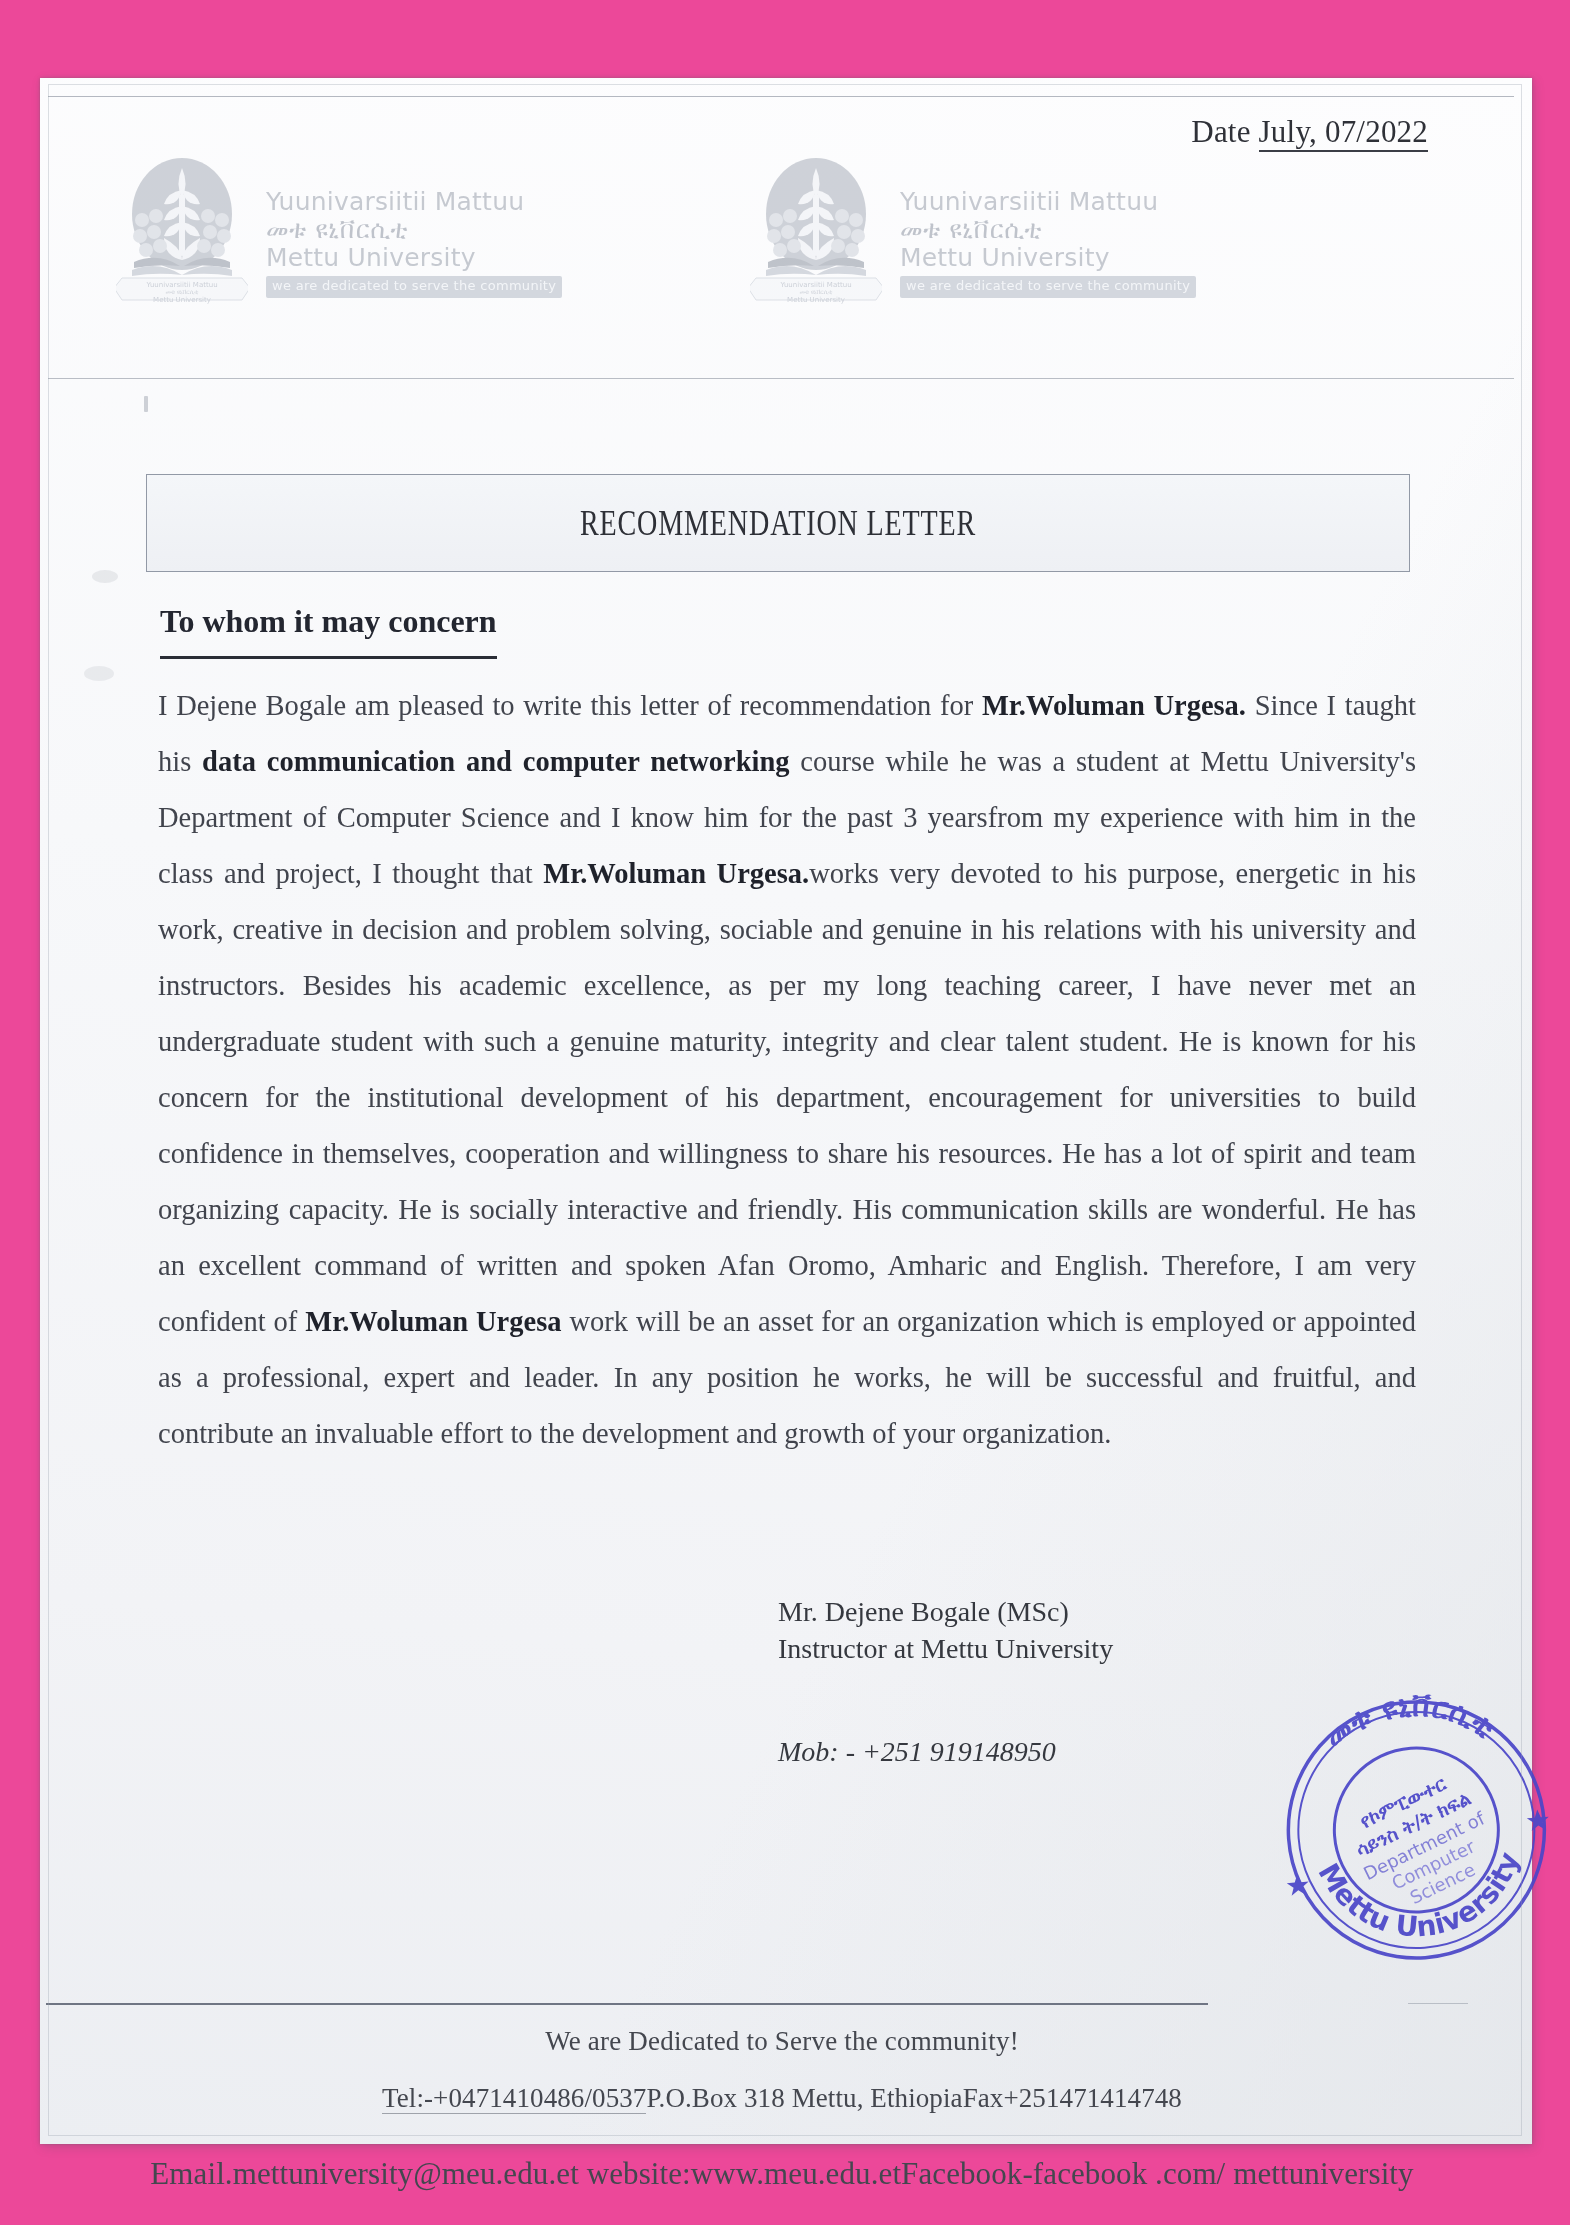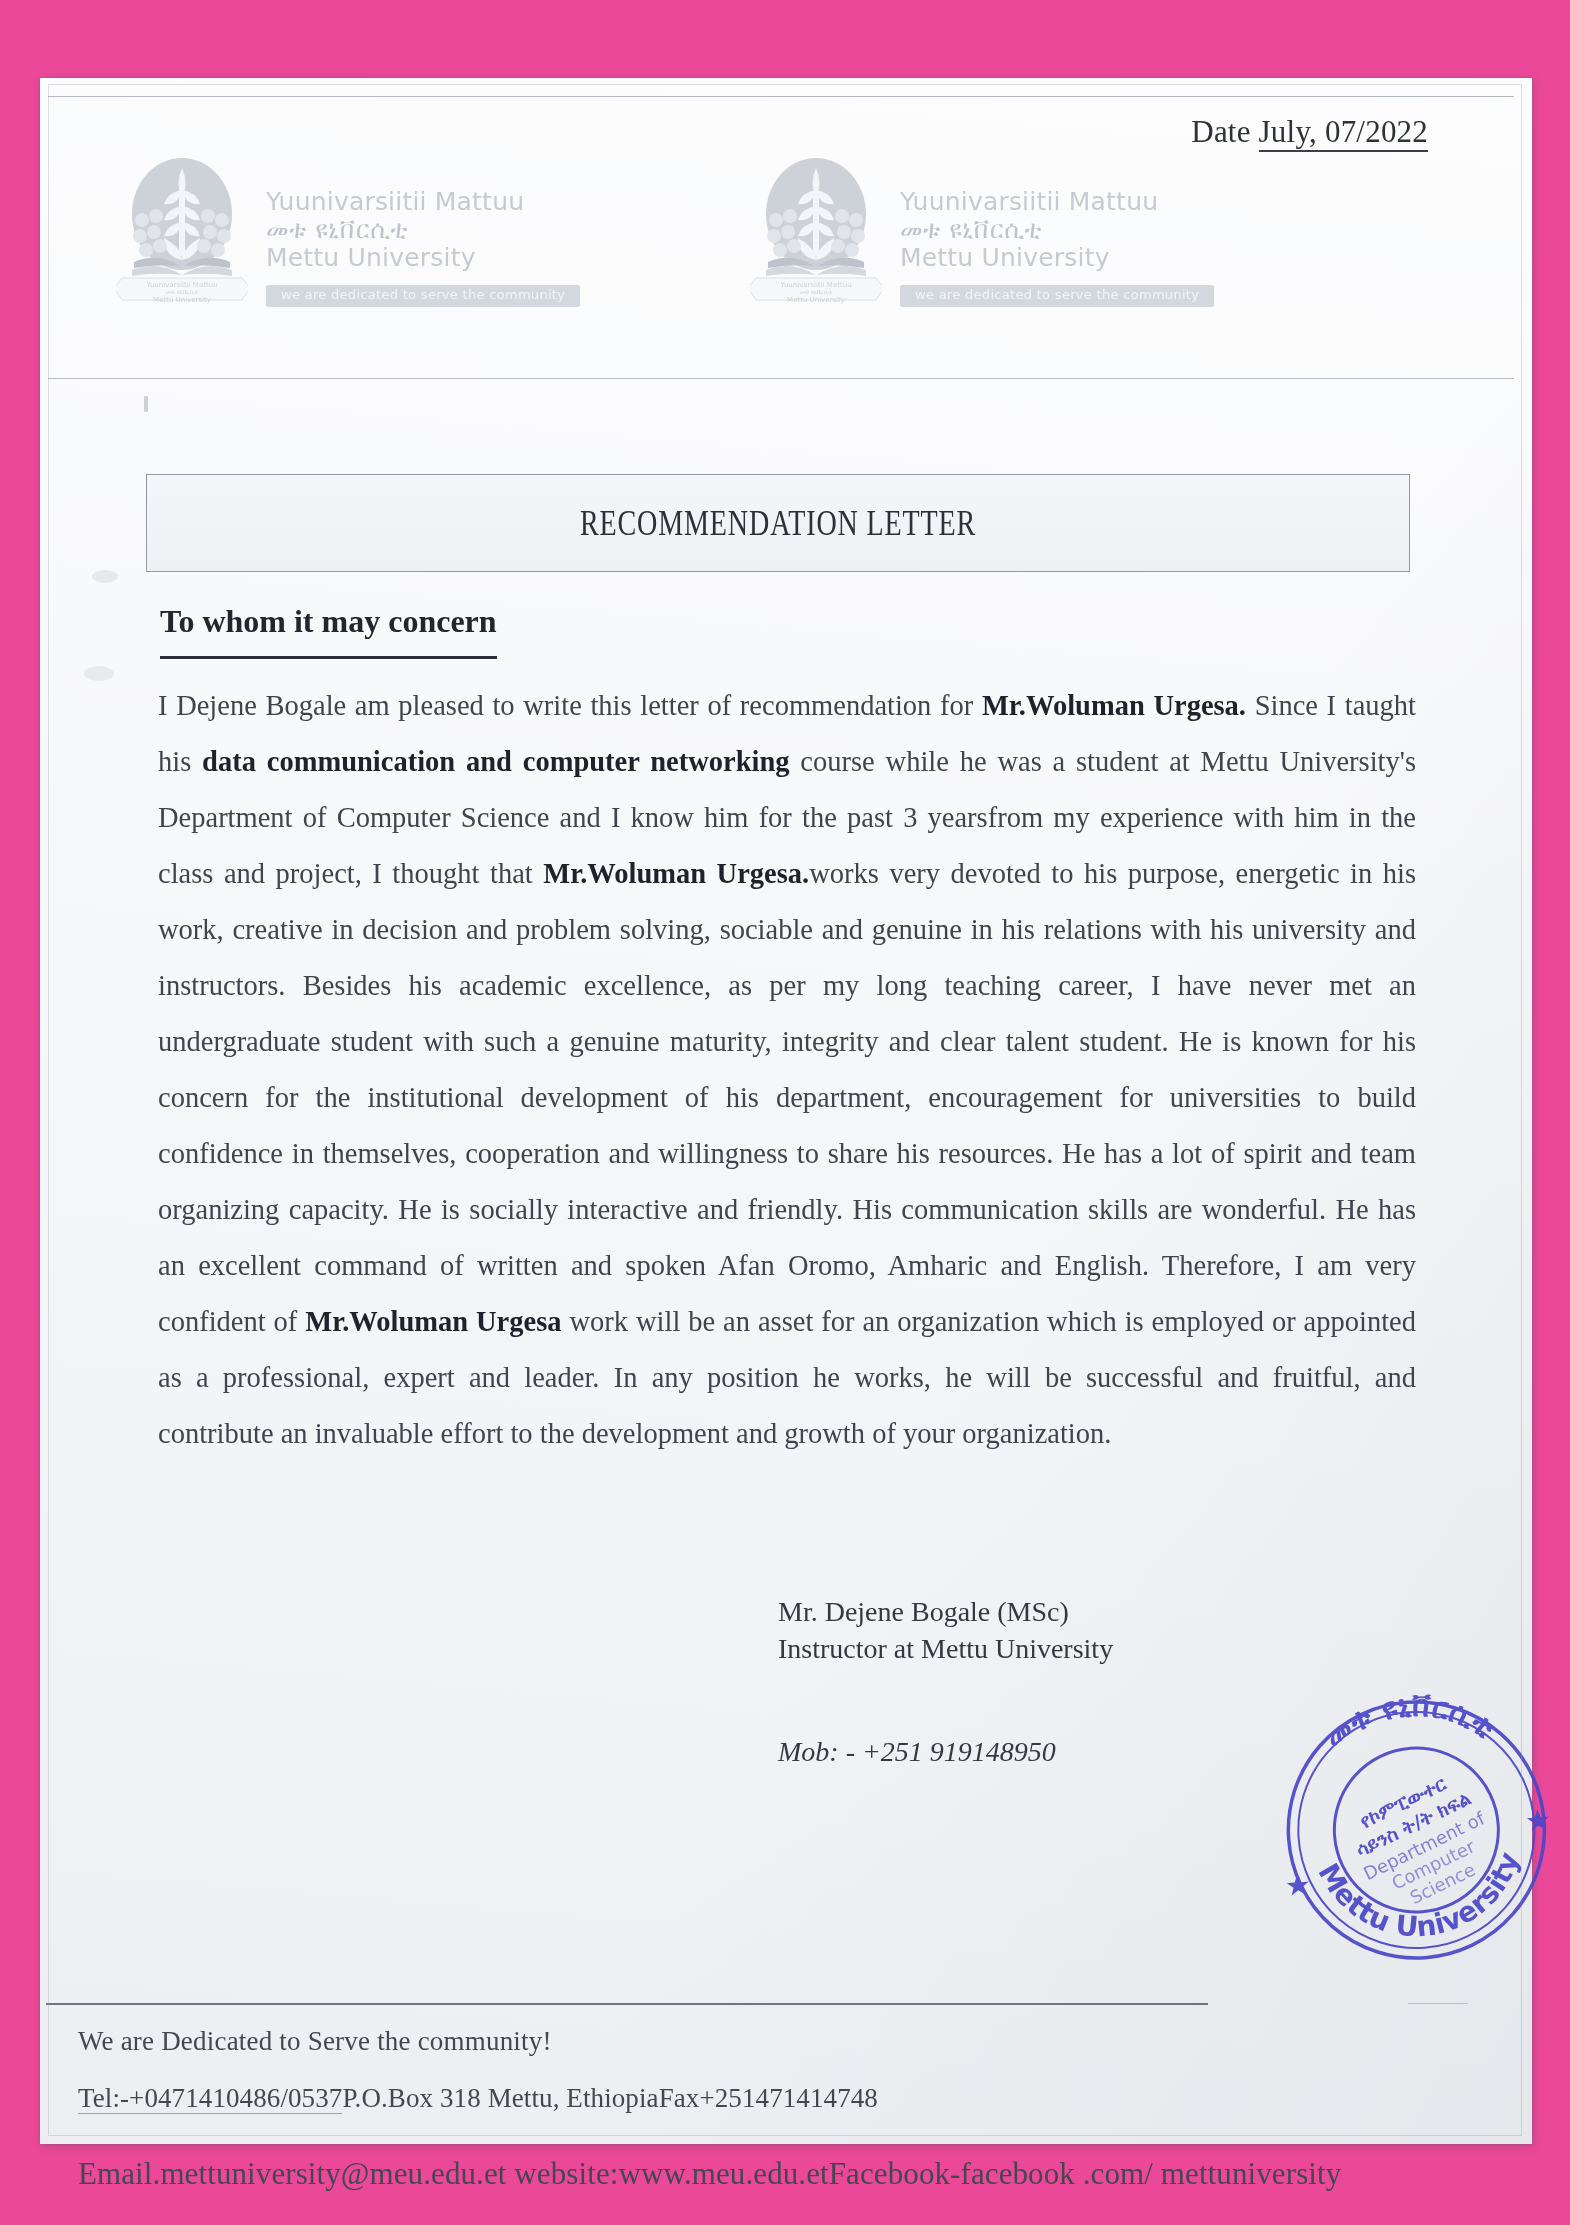--- a/index.html
+++ b/index.html
@@ -109,13 +109,13 @@
     white-space: nowrap;
   }
   .lh-tagline {
-    margin-top: 13px;
+    margin-top: 4px;
     display: inline-block;
     background: #b3bac6;
     color: #eef1f5;
     font-size: 13px;
     letter-spacing: .3px;
-    padding: 3px 15px 4px;
+    padding: 3px 6px 4px;
     border-radius: 2px;
     white-space: nowrap;
     font-family: "DejaVu Sans", sans-serif;

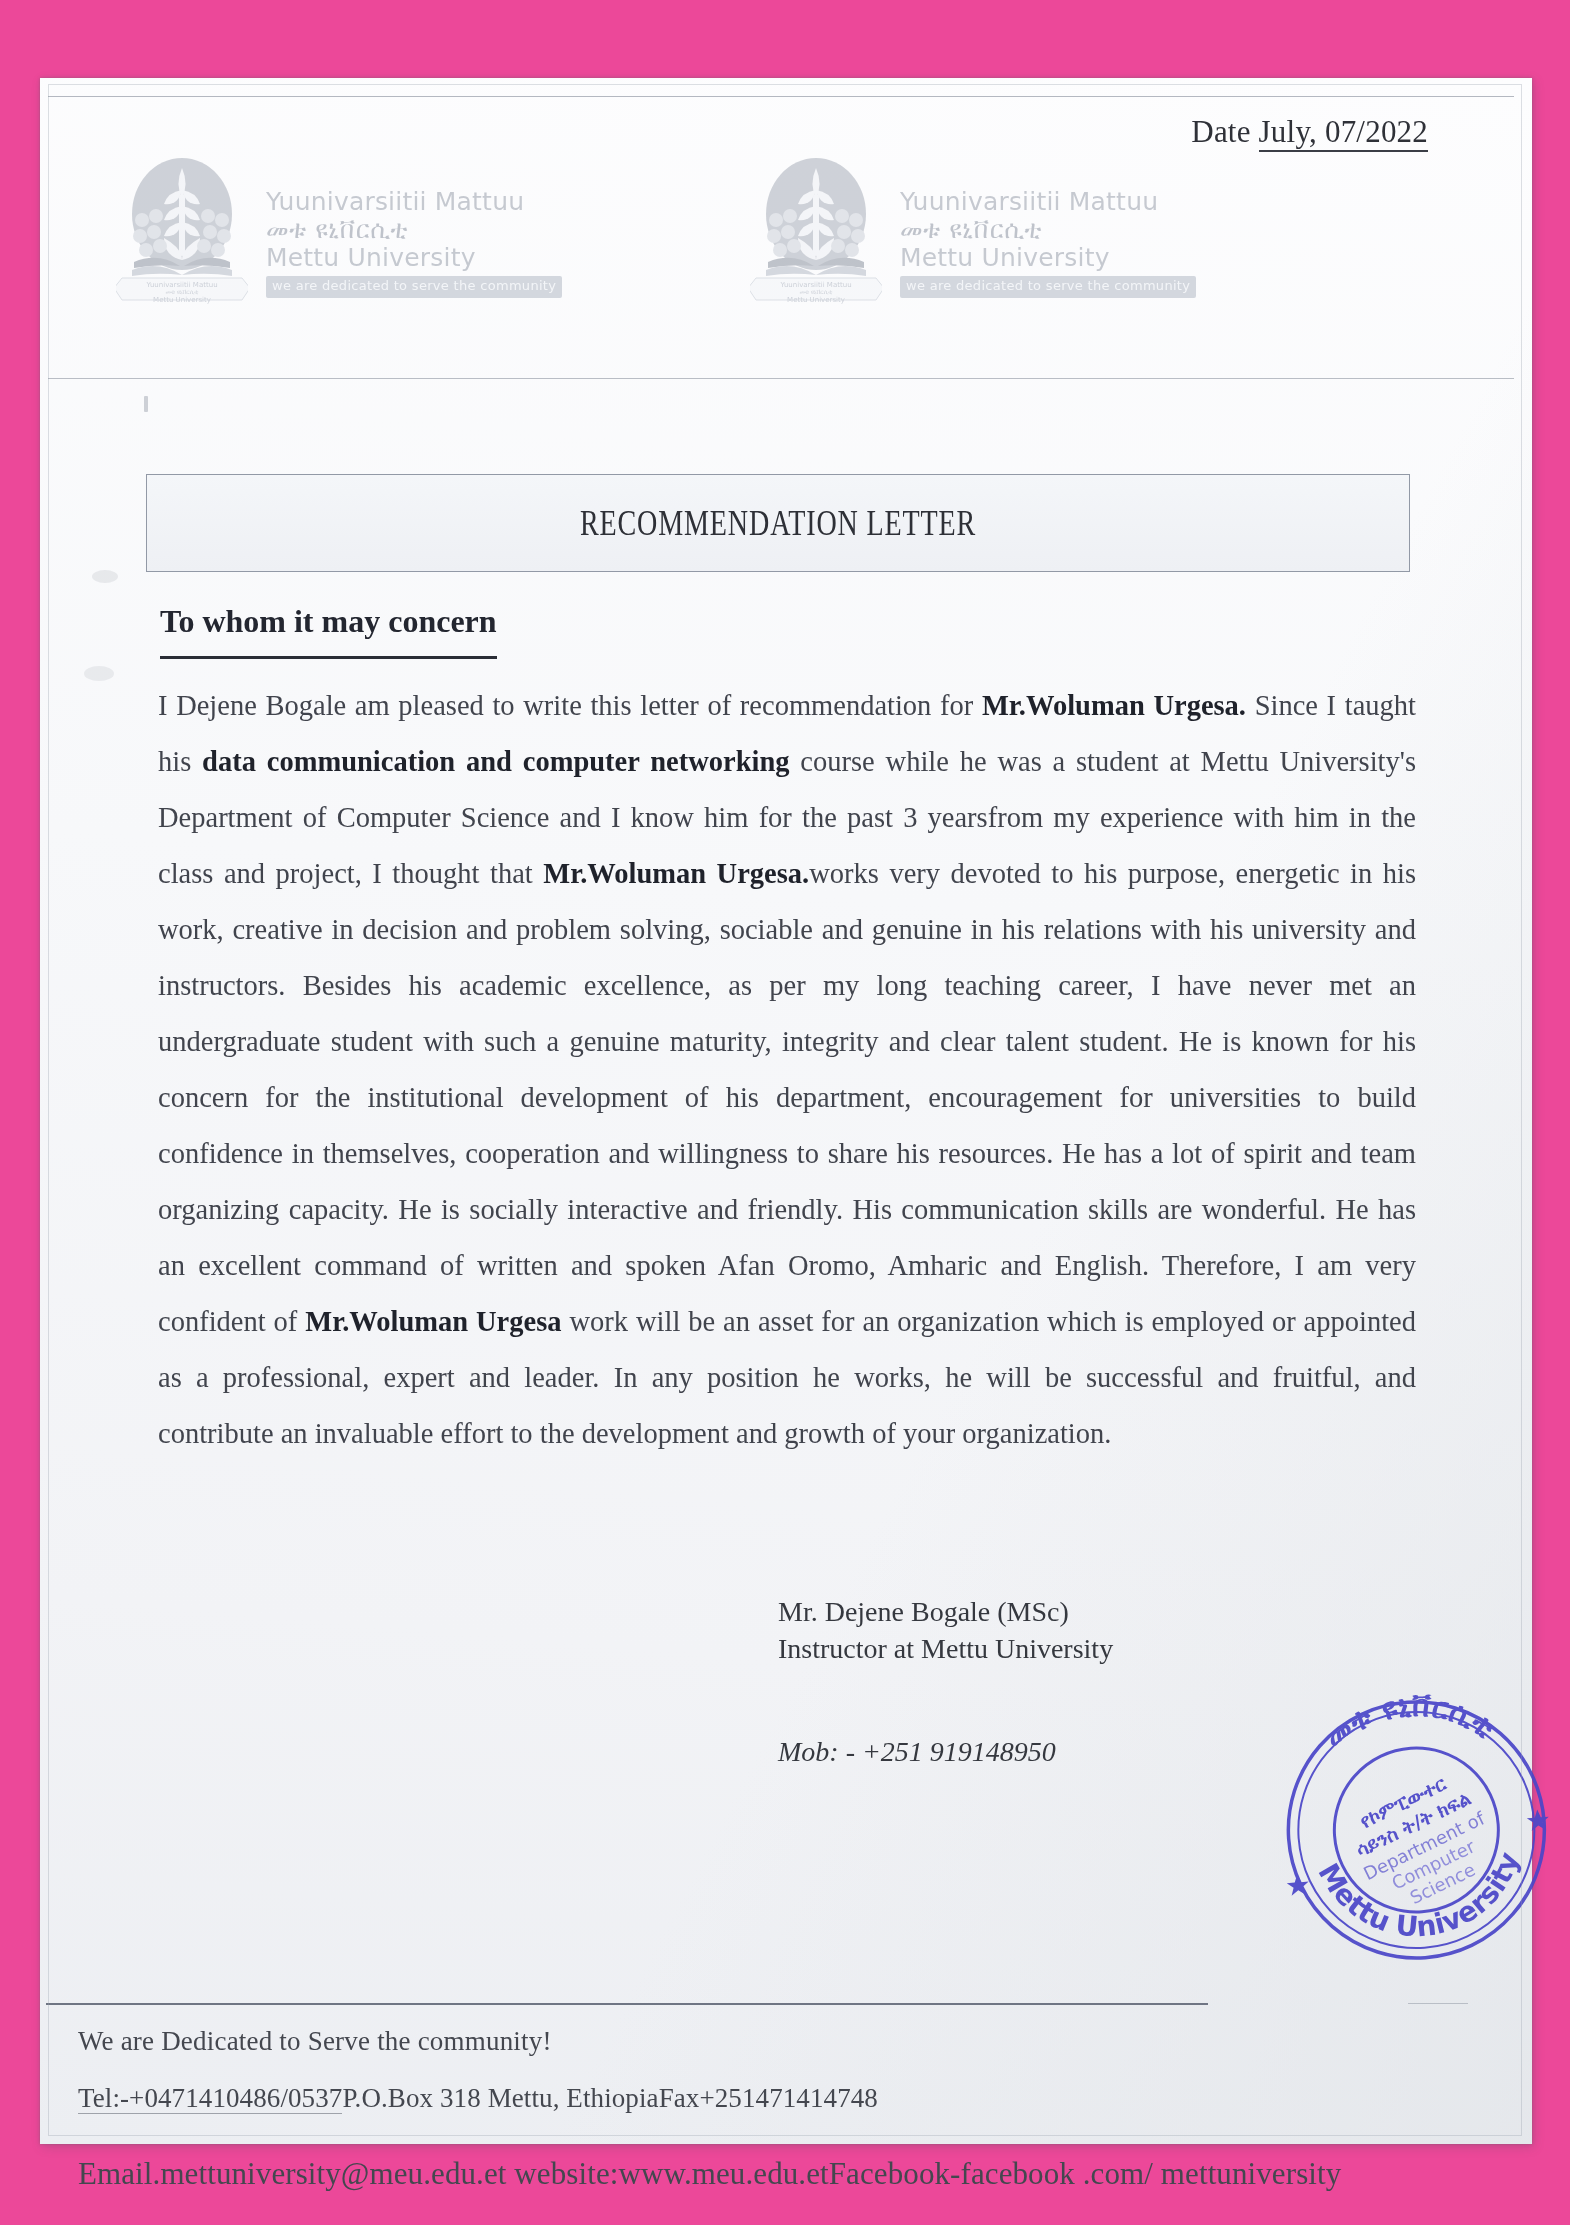--- a/index.html
+++ b/index.html
@@ -234,6 +234,7 @@
     left: -20px;
     right: -10px;
     top: 1948px;
+    text-align: center;
     color: #44474f;
   }
   .footer .f1 { font-size: 27px; letter-spacing: .2px; }

